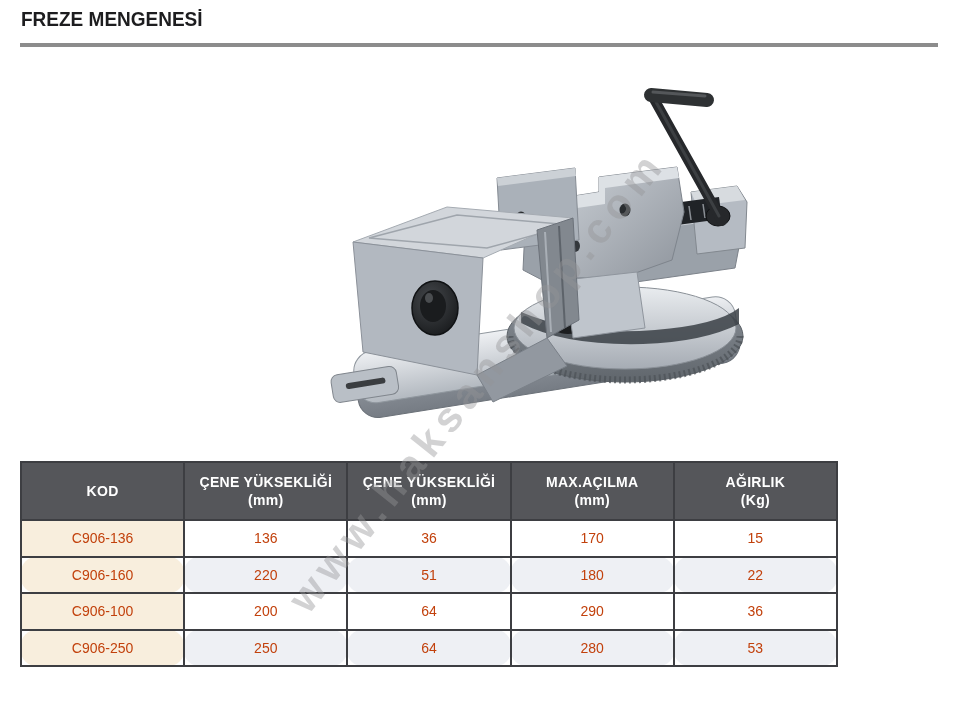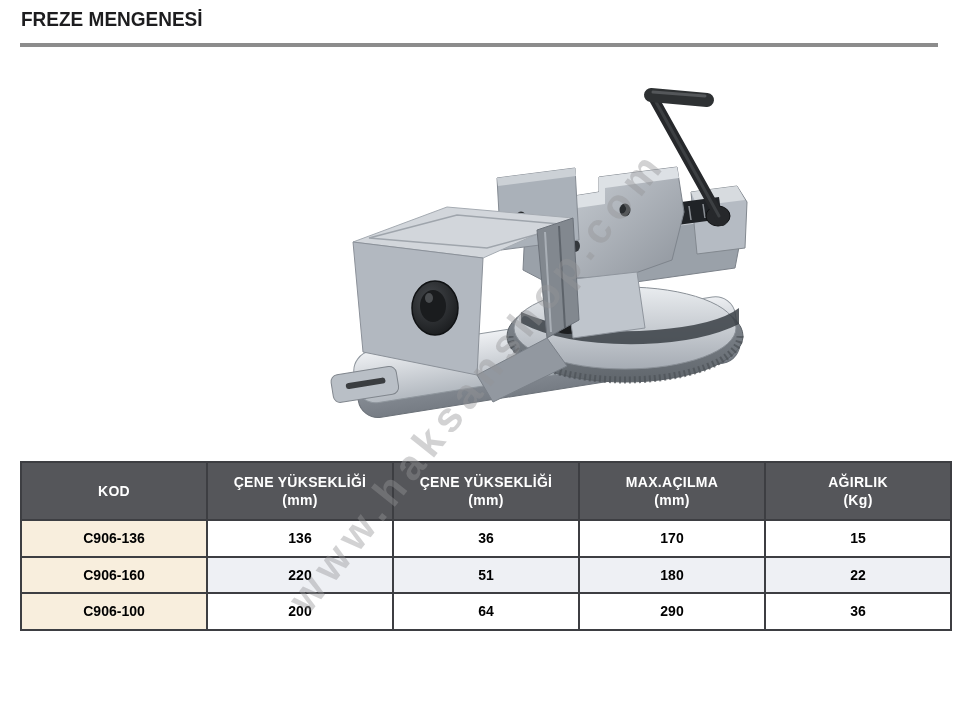--- a/index.html
+++ b/index.html
@@ -28,7 +28,7 @@
   }
   
   .spec-table{
-    position:absolute;left:20px;top:461px;width:932px;z-index:2;
+    position:absolute;left:20px;top:461px;width:818px;z-index:2;
     border-collapse:collapse;table-layout:fixed;
   }
   .spec-table th,.spec-table td{

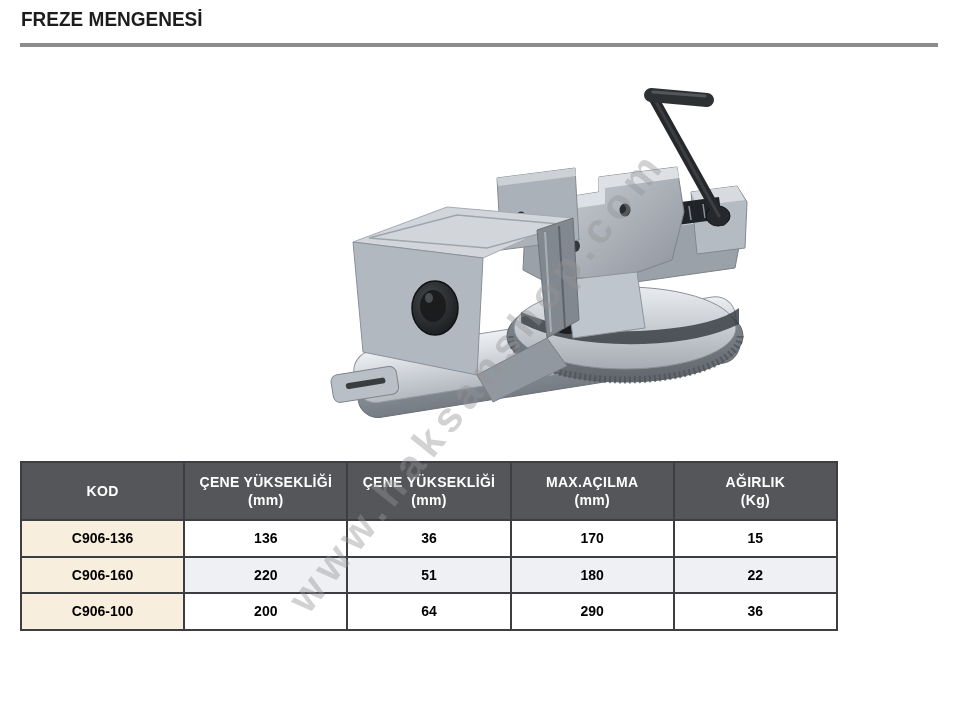--- a/index.html
+++ b/index.html
@@ -41,7 +41,7 @@
   .spec-table thead .unit{display:block;font-weight:bold;text-align:center;}
   .spec-table thead .unit:empty{display:none;}
   .spec-table tbody td{
-    height:34.5px;font-size:14px;font-weight:bold;color:#000000;background:#ffffff;
+    height:34.5px;font-size:14px;font-weight:normal;color:#c2410c;background:#ffffff;
   }
   .spec-table tbody td.kod{background:#f8eedd;}
   .spec-table tbody tr.alt td{background:#eef0f4;}

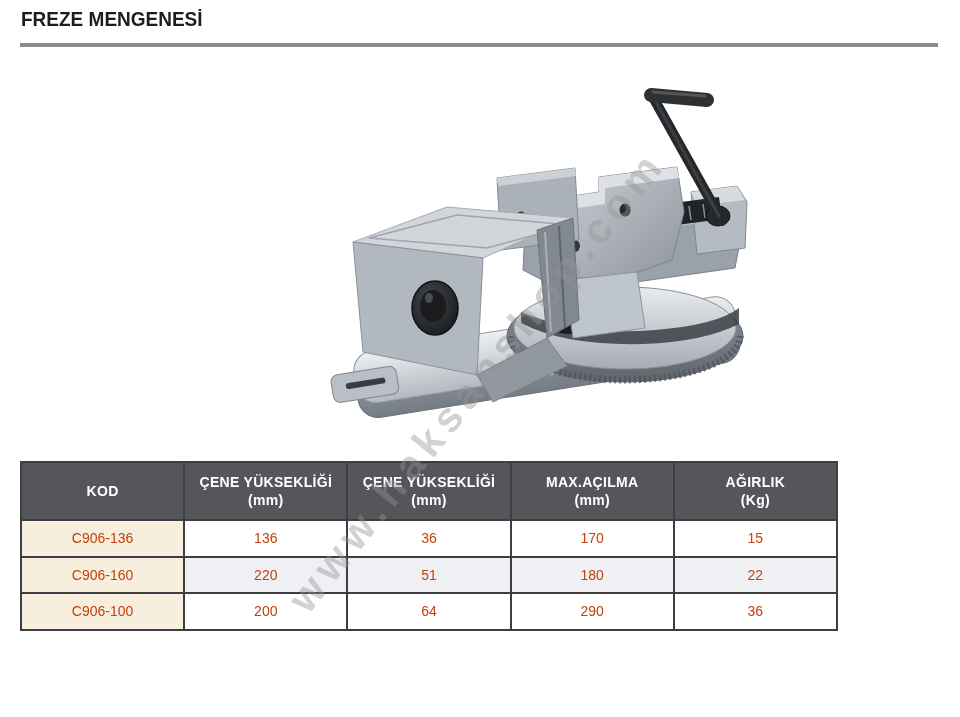--- a/index.html
+++ b/index.html
@@ -44,7 +44,7 @@
     height:34.5px;font-size:14px;font-weight:normal;color:#c2410c;background:#ffffff;
   }
   .spec-table tbody td.kod{background:#f8eedd;}
-  .spec-table tbody tr.alt td{background:#eef0f4;}
+  .spec-table tbody tr.alt td{background:#eef0f4;border-radius:15px;}
   .spec-table tbody tr.alt td.kod{background:#f8eedd;}
 </style>
 </head>

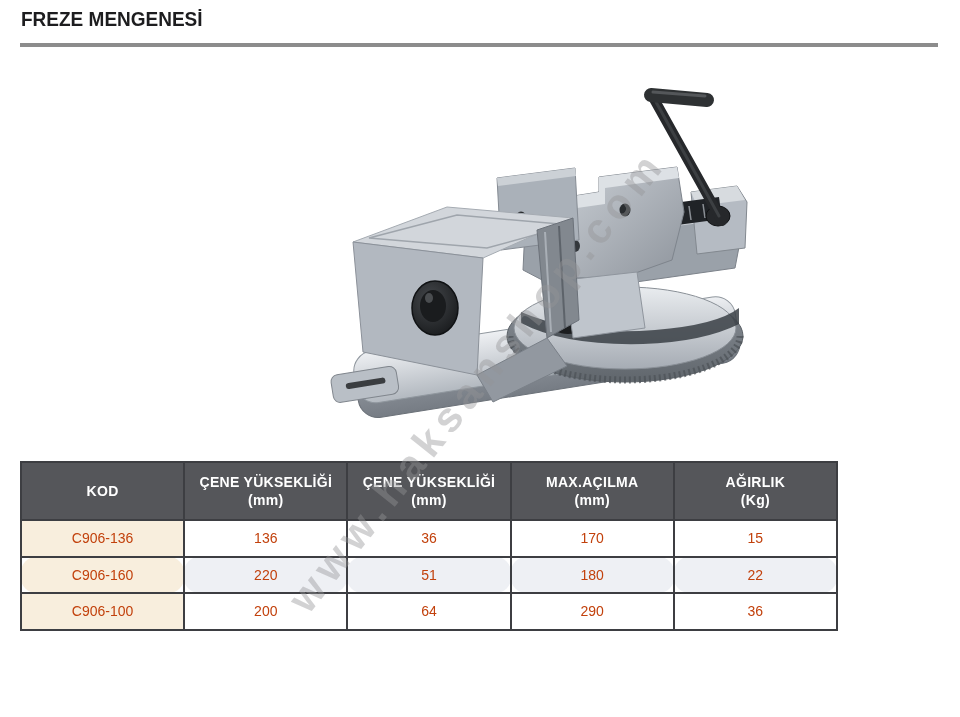--- a/index.html
+++ b/index.html
@@ -207,6 +207,13 @@
       <td>290</td>
       <td>36</td>
     </tr>
+    <tr class="alt">
+      <td class="kod">C906-250</td>
+      <td>250</td>
+      <td>64</td>
+      <td>280</td>
+      <td>53</td>
+    </tr>
   </tbody>
 </table>
 

